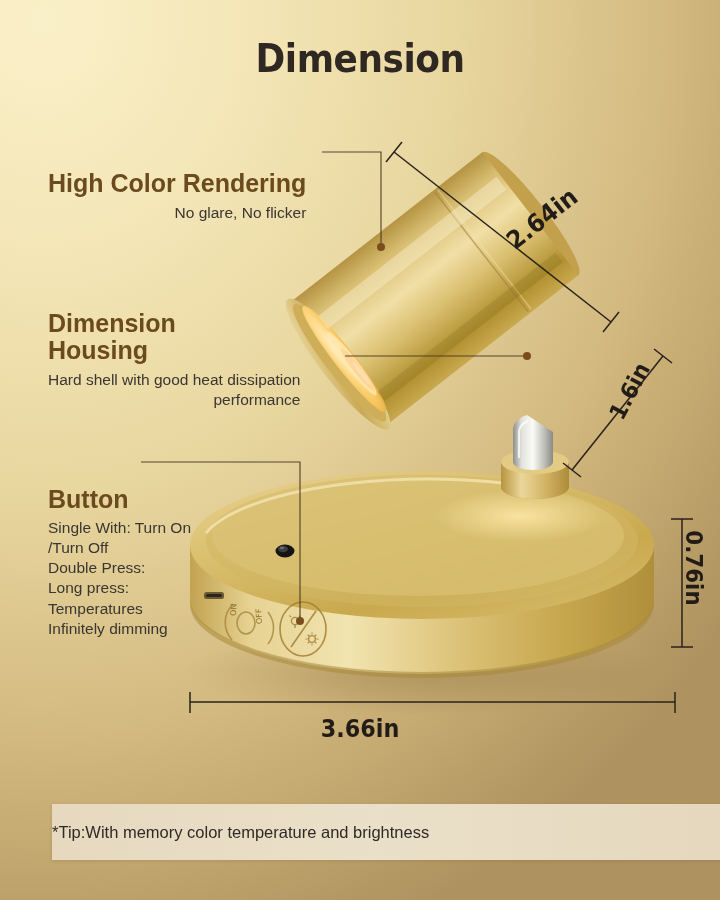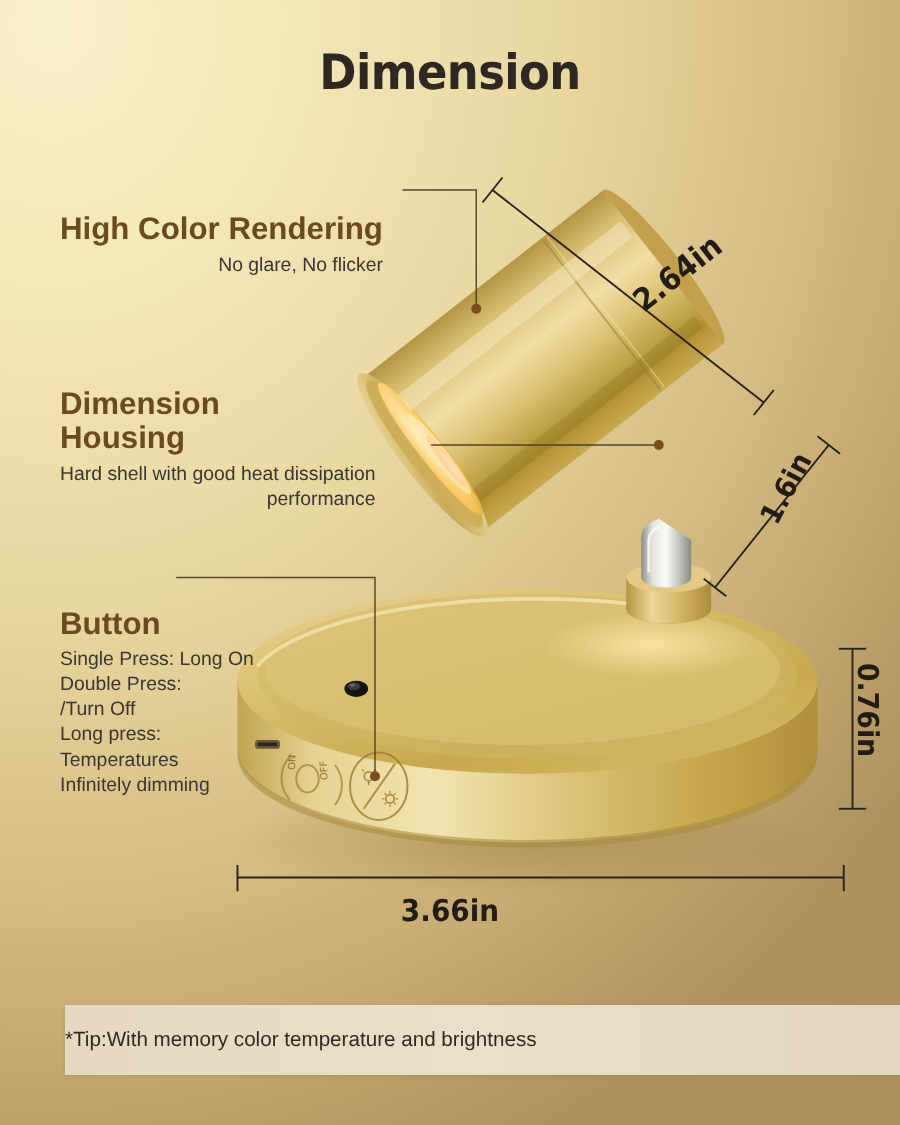--- a/index.html
+++ b/index.html
@@ -258,7 +258,7 @@
   <div class="callout" id="co-btn">
     <div class="c-head">Button</div>
     <div class="c-list">
-      <div>Single Press: Long On</div>
+      <div>Single With: Turn On</div>
       <div>Double Press:</div>
       <div>/Turn Off</div>
       <div>Long press:</div>

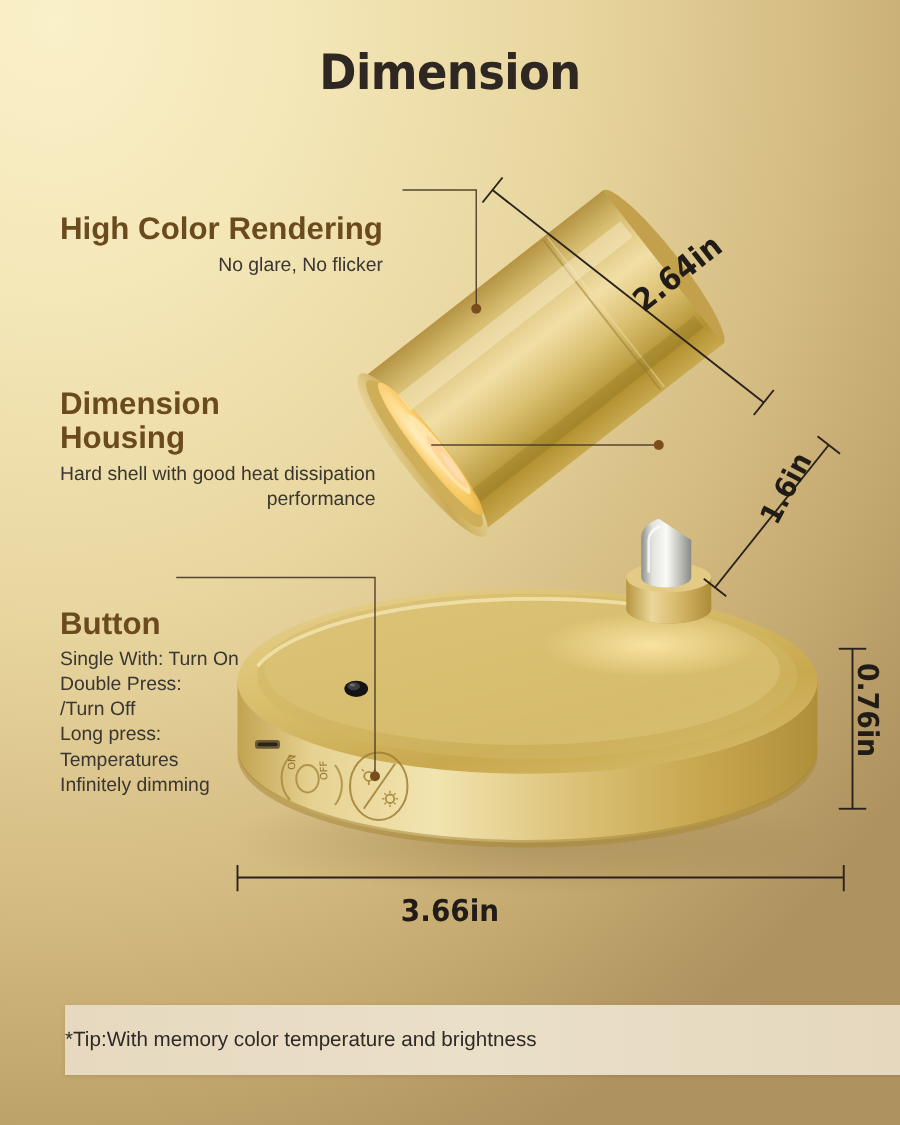--- a/index.html
+++ b/index.html
@@ -259,8 +259,8 @@
     <div class="c-head">Button</div>
     <div class="c-list">
       <div>Single With: Turn On</div>
+      <div>/Turn Off</div>
       <div>Double Press:</div>
-      <div>/Turn Off</div>
       <div>Long press:</div>
       <div>Temperatures</div>
       <div>Infinitely dimming</div>

